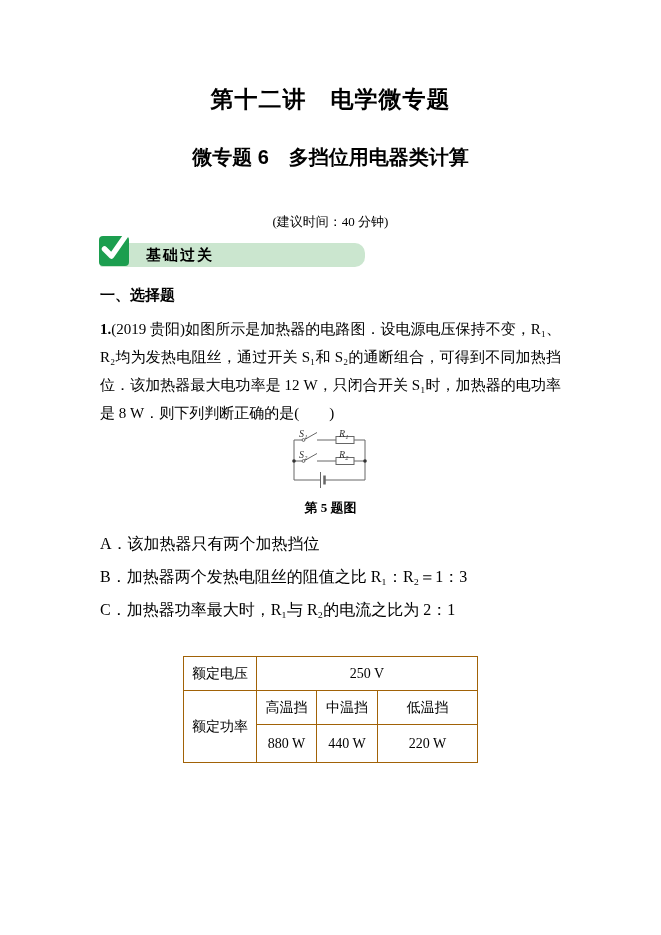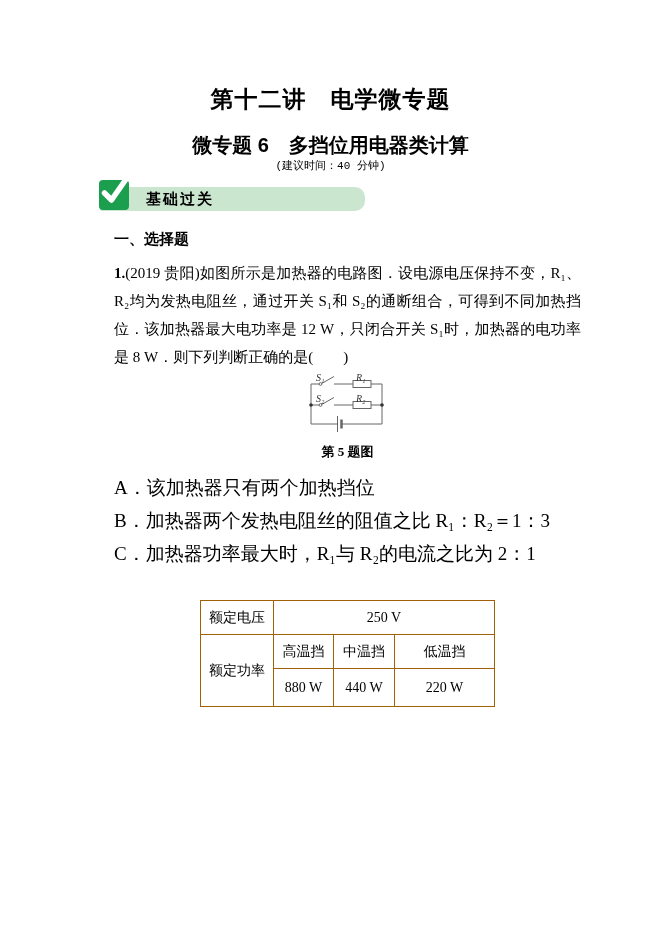--- a/index.html
+++ b/index.html
@@ -24,7 +24,7 @@
     letter-spacing: 1px;
   }
   .doc-subtitle {
-    margin-top: 18px;
+    margin-top: 30px;
     text-align: center;
     font-size: 20px;
     line-height: 26px;

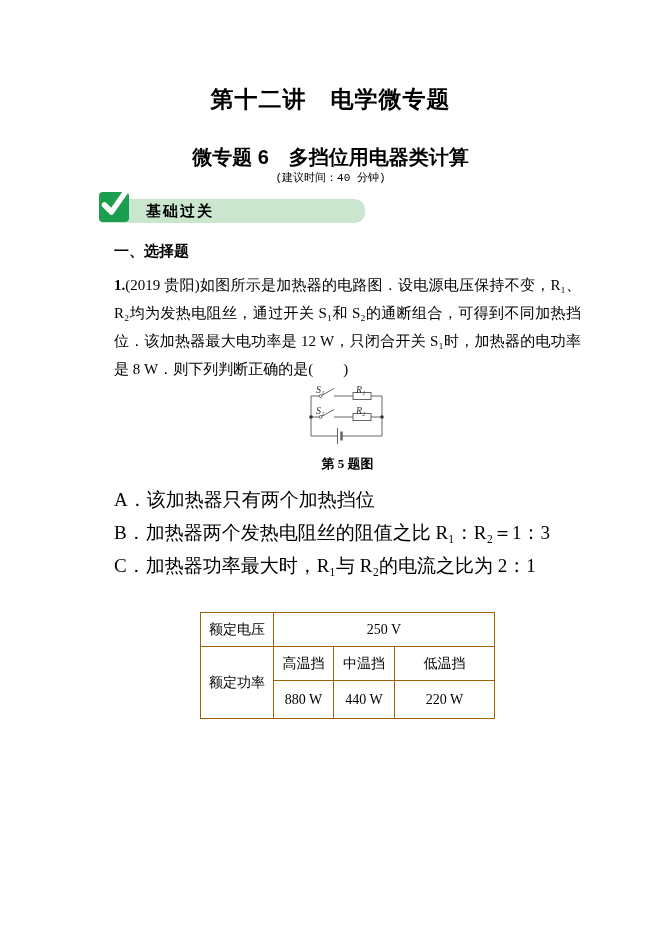--- a/index.html
+++ b/index.html
@@ -32,10 +32,10 @@
     font-family: "Liberation Sans", "DejaVu Sans", sans-serif;
   }
   .time-note {
-    text-align: center;
-    font-size: 11px;
+    margin-top: 44px;
+    text-align: center;
+    font-size: 13px;
     line-height: 16px;
-    font-family: Liberation Mono, monospace;
   }
 
   .section-banner {

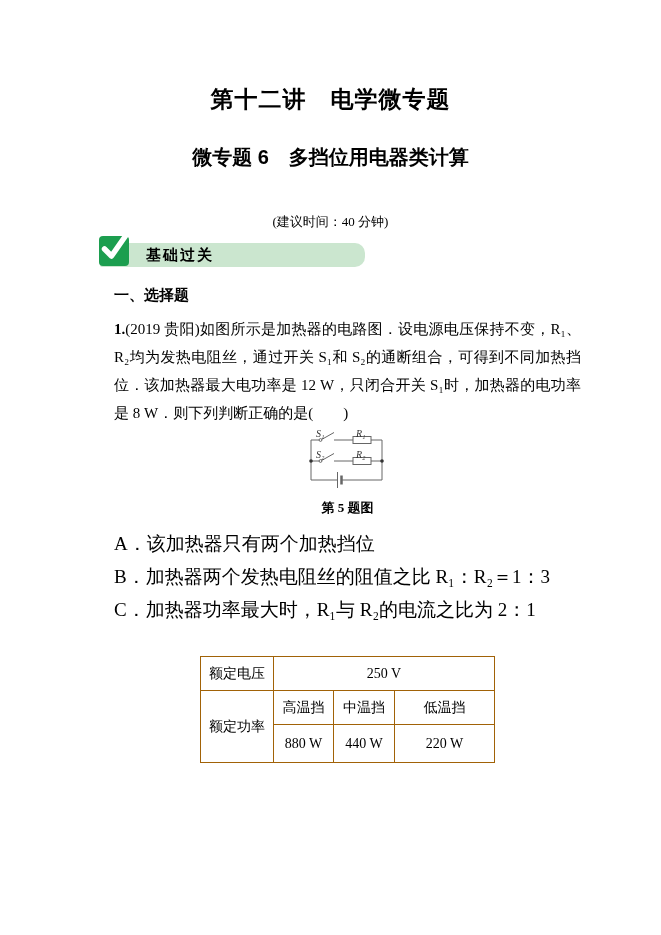--- a/index.html
+++ b/index.html
@@ -65,7 +65,7 @@
     letter-spacing: 2px;
   }
 
-  .content { padding: 0 80px; margin-left: 34px; }
+  .content { padding: 0 100px; }
 
   .section-heading {
     margin-top: 18px;

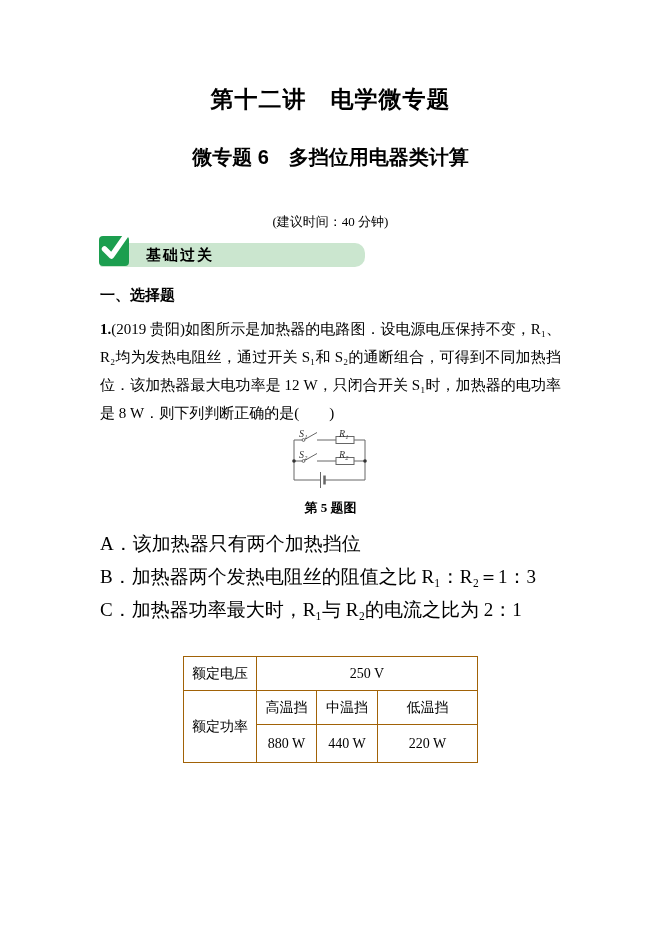--- a/index.html
+++ b/index.html
@@ -94,7 +94,7 @@
   }
 
   .options { margin-top: 11px; }
-  .option { font-size: 19px; line-height: 33px; text-align: left; }
+  .option { font-size: 16px; line-height: 33px; text-align: left; }
 
   .q2-para { margin-top: 4px; }
 

